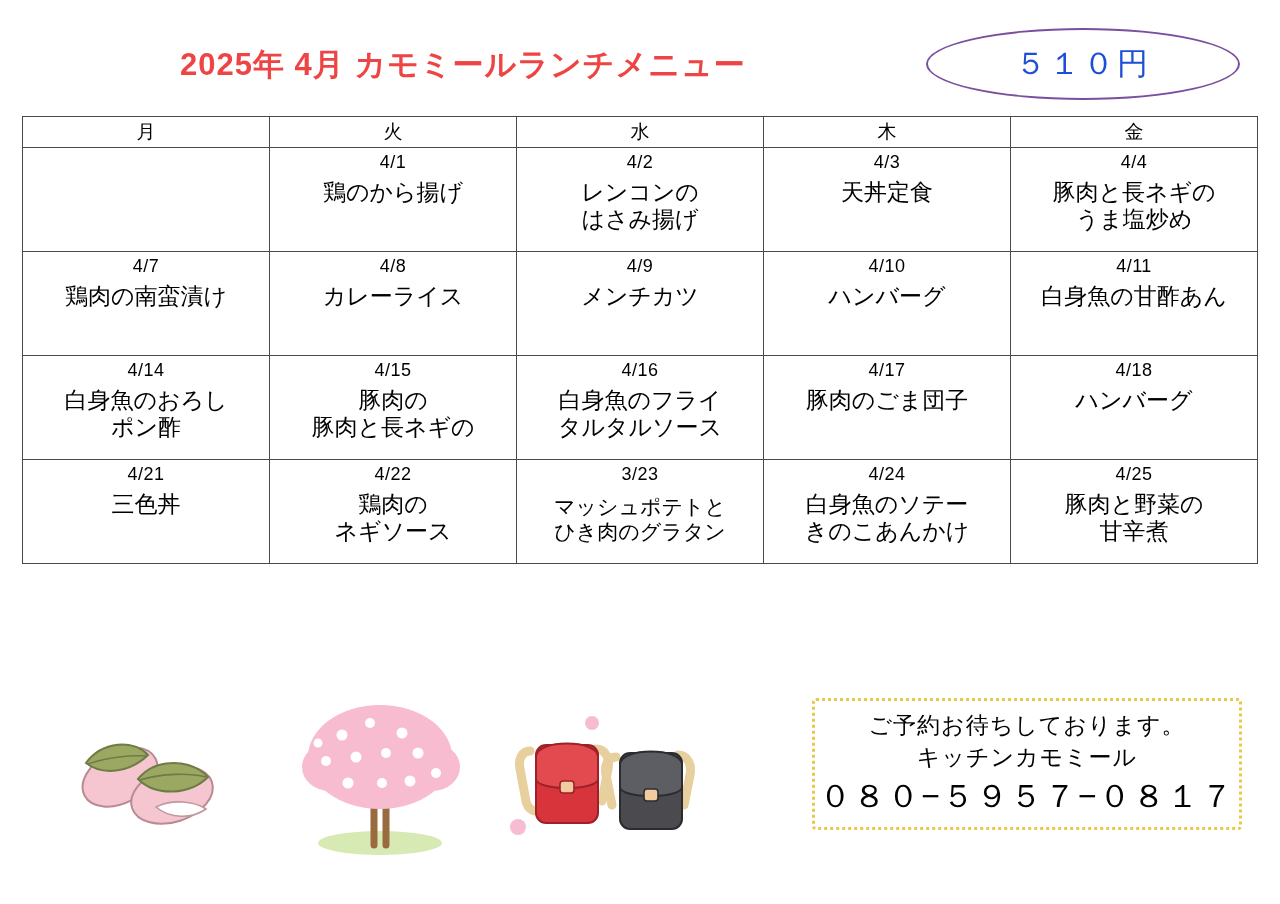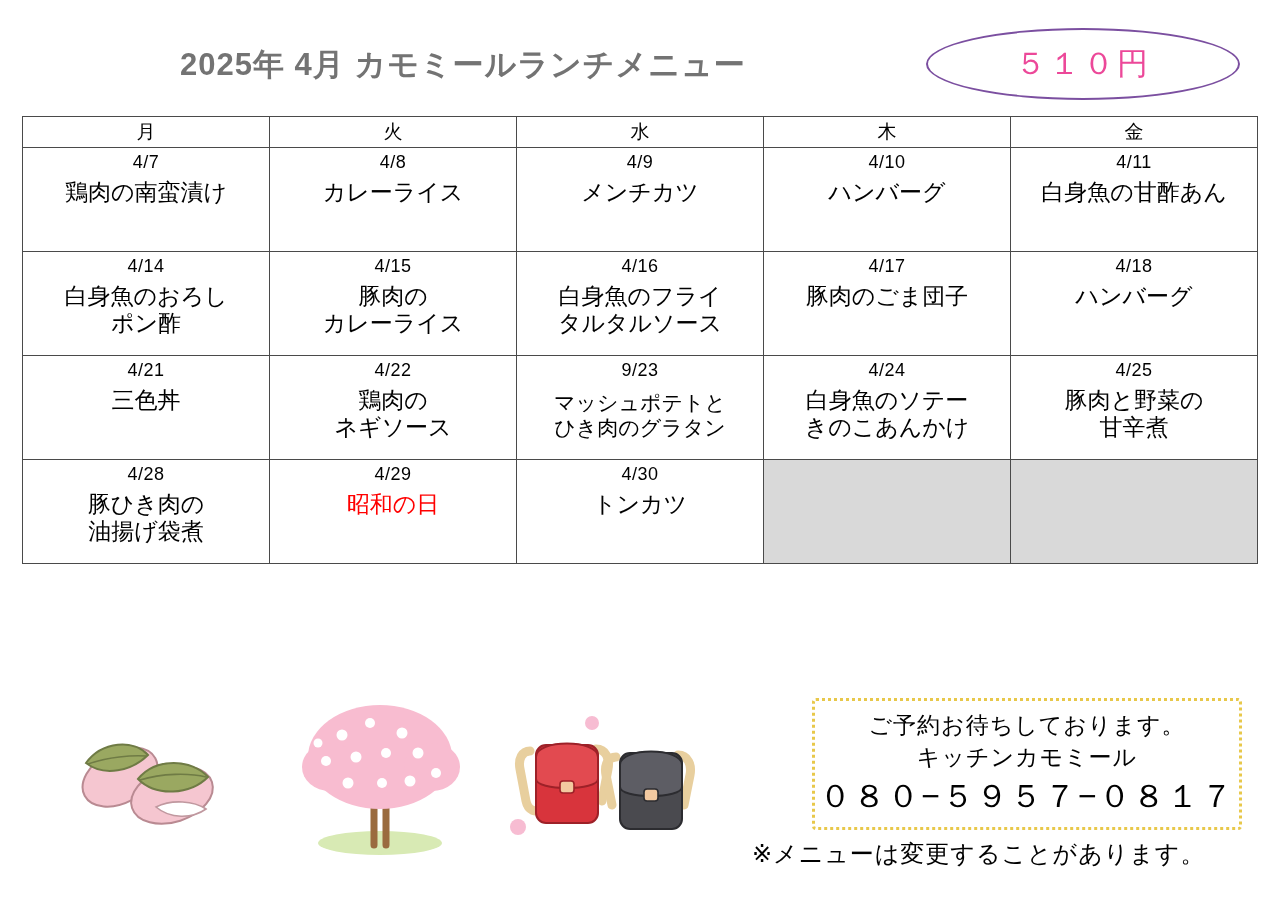--- a/index.html
+++ b/index.html
@@ -27,7 +27,7 @@
     top: 44px;
     font-size: 31px;
     font-weight: bold;
-    color: #737373;
+    color: #ef4444;
     letter-spacing: 1px;
     white-space: nowrap;
   }

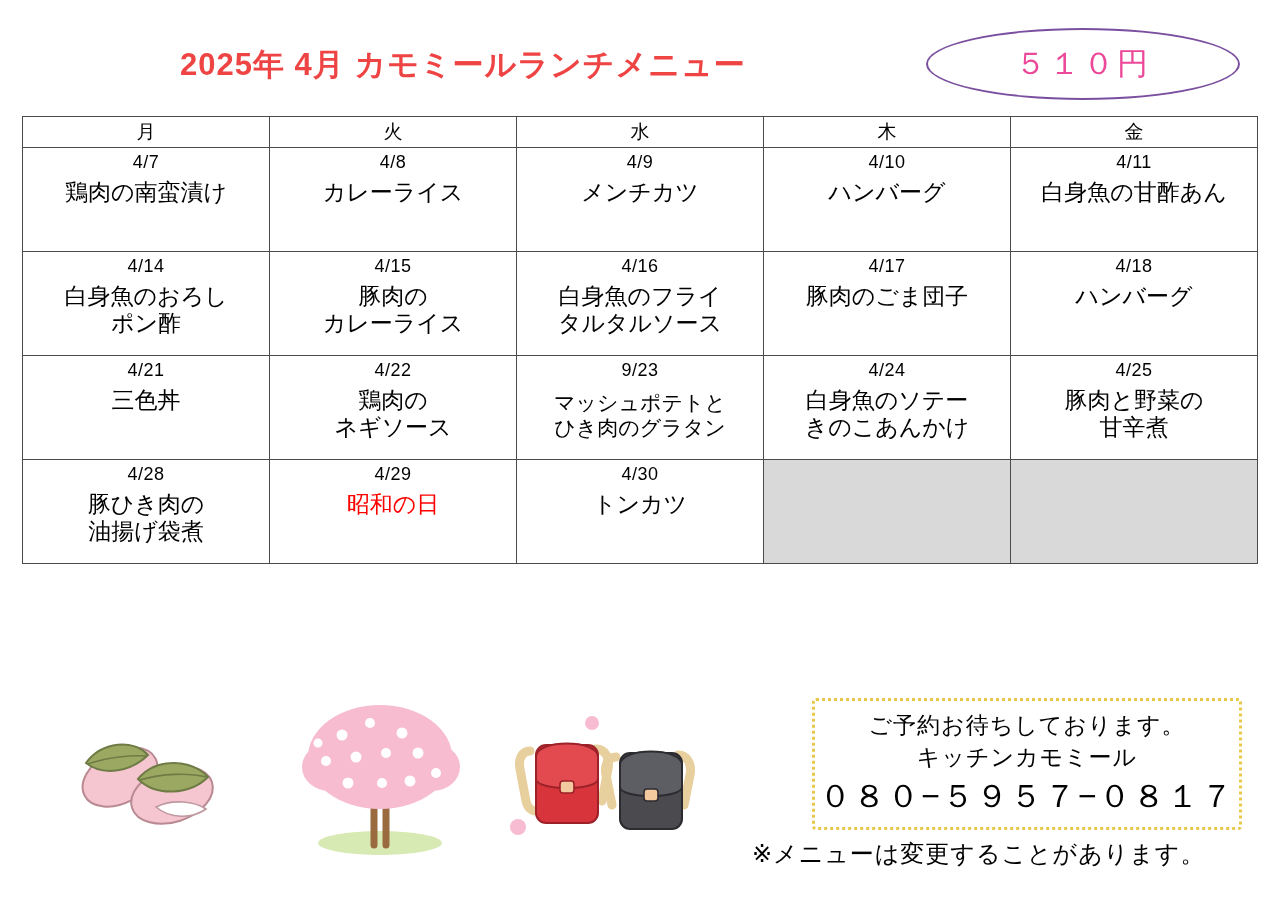--- a/index.html
+++ b/index.html
@@ -44,7 +44,7 @@
     justify-content: center;
     font-size: 31px;
     letter-spacing: 3px;
-    color: #ec4899;
+    color: #1d4ed8;
   }
 
   

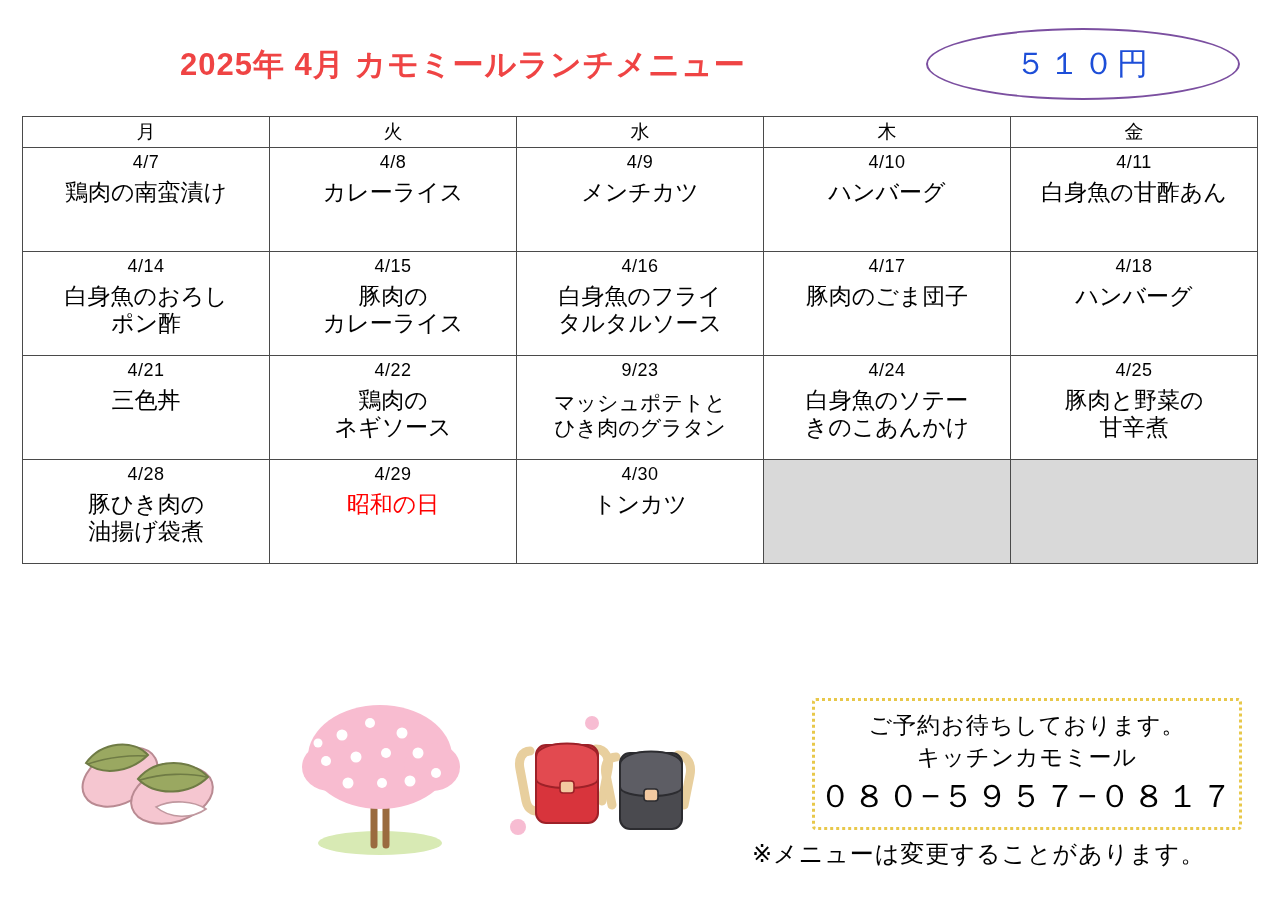--- a/index.html
+++ b/index.html
@@ -172,6 +172,30 @@
   </thead>
   <tbody>
 
+    <tr>
+      <td class="cell blank">
+        <span class="date"></span>
+        <span class="dish"></span>
+      </td>
+      <td class="cell">
+        <span class="date">4/1</span>
+        <span class="dish">鶏のから揚げ</span>
+      </td>
+      <td class="cell">
+        <span class="date">4/2</span>
+        <span class="dish">レンコンの
+はさみ揚げ</span>
+      </td>
+      <td class="cell">
+        <span class="date">4/3</span>
+        <span class="dish">天丼定食</span>
+      </td>
+      <td class="cell">
+        <span class="date">4/4</span>
+        <span class="dish">豚肉と長ネギの
+うま塩炒め</span>
+      </td>
+    </tr>
 
     <tr>
       <td class="cell">

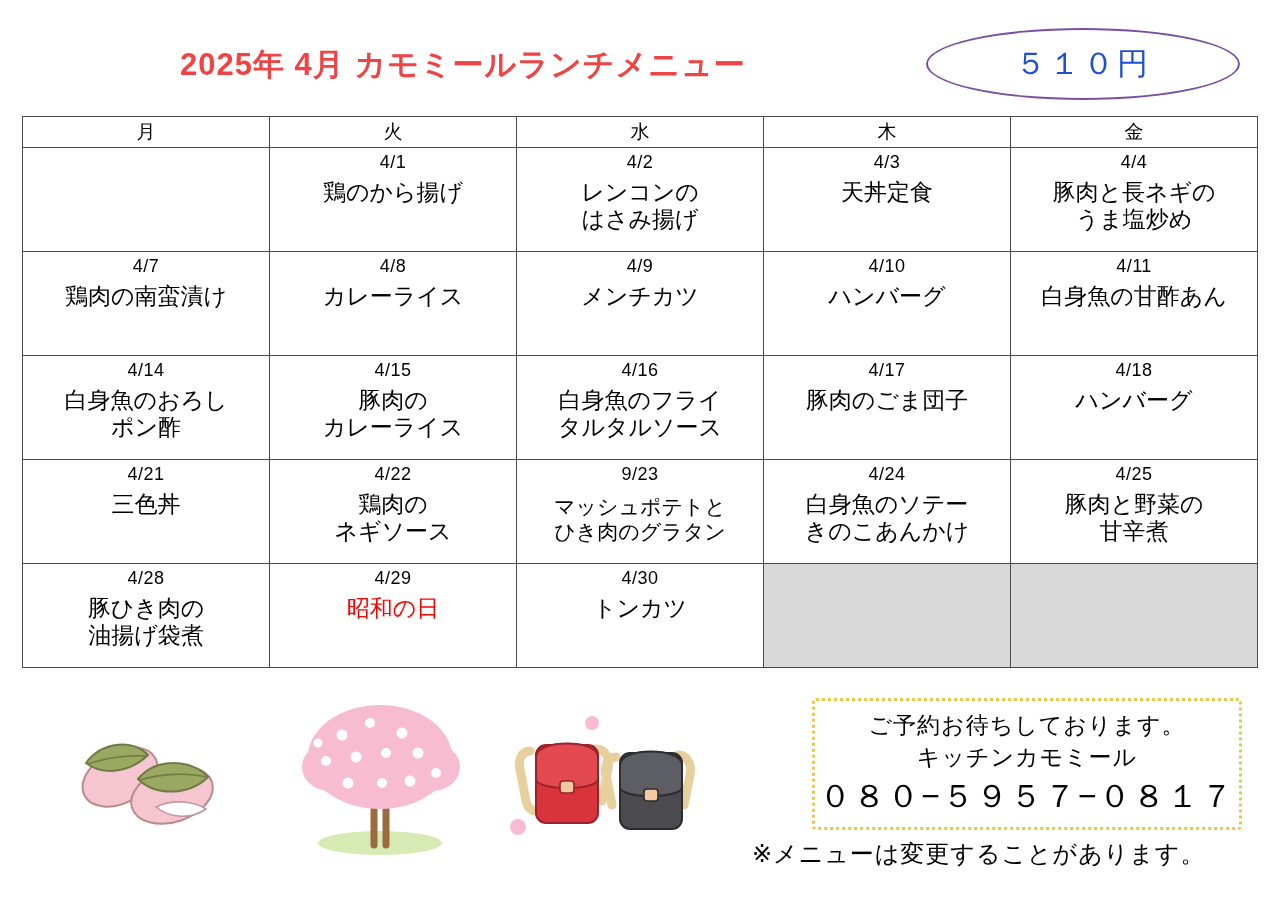--- a/index.html
+++ b/index.html
@@ -229,7 +229,7 @@
       <td class="cell">
         <span class="date">4/15</span>
         <span class="dish">豚肉の
-カレーライス</span>
+豚肉と長ネギの</span>
       </td>
       <td class="cell">
         <span class="date">4/16</span>

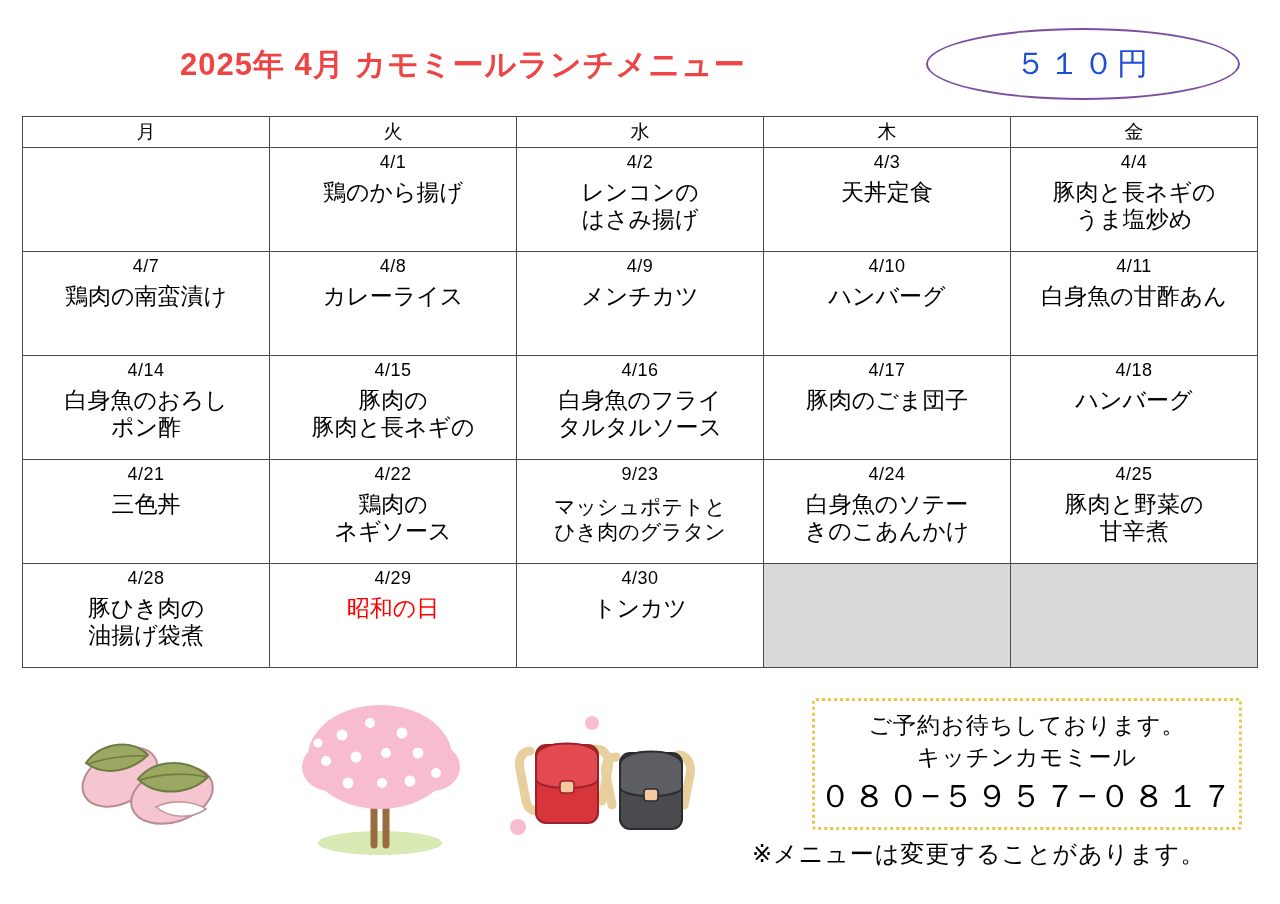--- a/index.html
+++ b/index.html
@@ -257,7 +257,7 @@
 ネギソース</span>
       </td>
       <td class="cell">
-        <span class="date">9/23</span>
+        <span class="date">3/23</span>
         <span class="dish small">マッシュポテトと
 ひき肉のグラタン</span>
       </td>

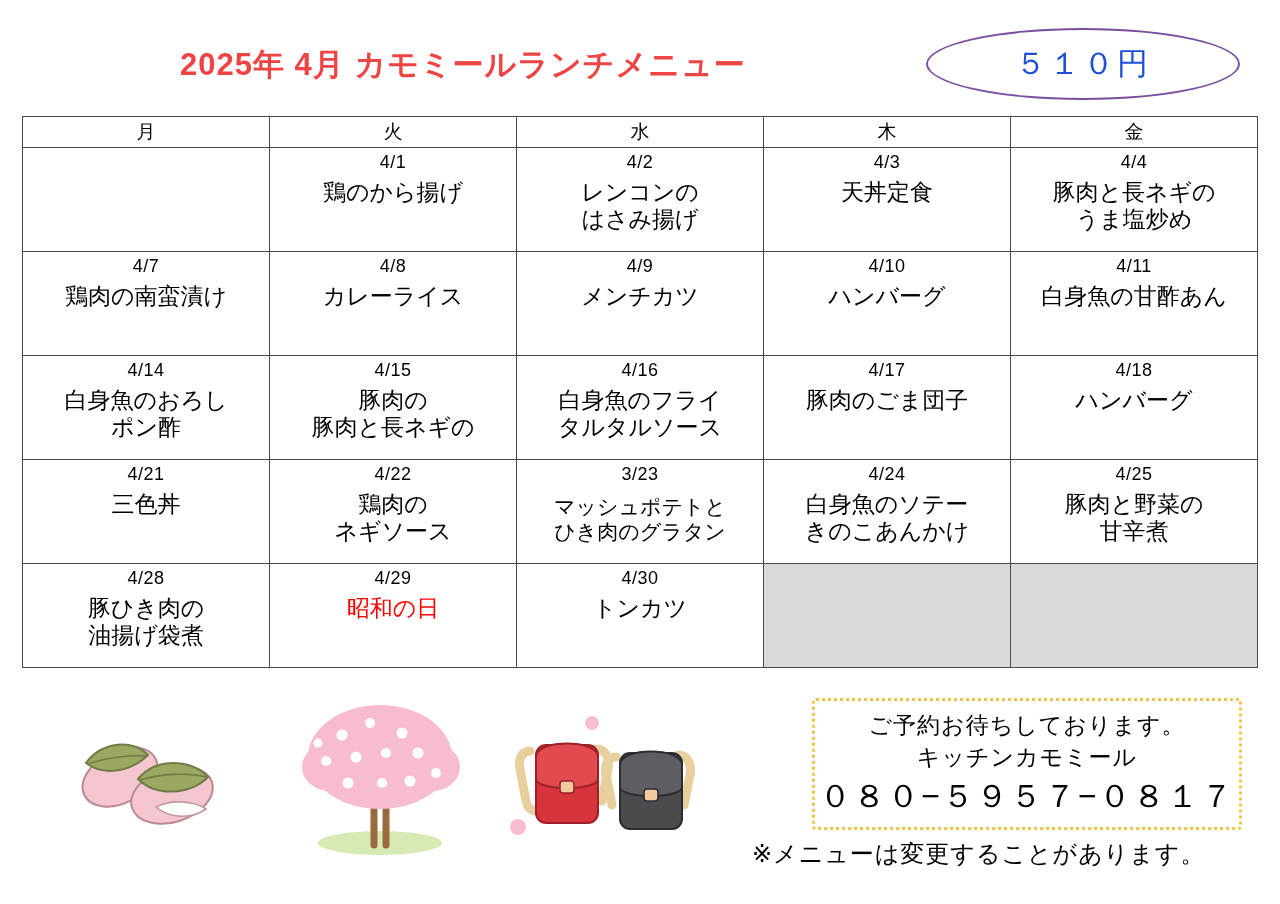--- a/index.html
+++ b/index.html
@@ -273,23 +273,6 @@
       </td>
     </tr>
 
-    <tr>
-      <td class="cell">
-        <span class="date">4/28</span>
-        <span class="dish">豚ひき肉の
-油揚げ袋煮</span>
-      </td>
-      <td class="cell">
-        <span class="date">4/29</span>
-        <span class="dish holiday">昭和の日</span>
-      </td>
-      <td class="cell">
-        <span class="date">4/30</span>
-        <span class="dish">トンカツ</span>
-      </td>
-      <td class="cell empty"></td>
-      <td class="cell empty"></td>
-    </tr>
   </tbody>
 </table>
 

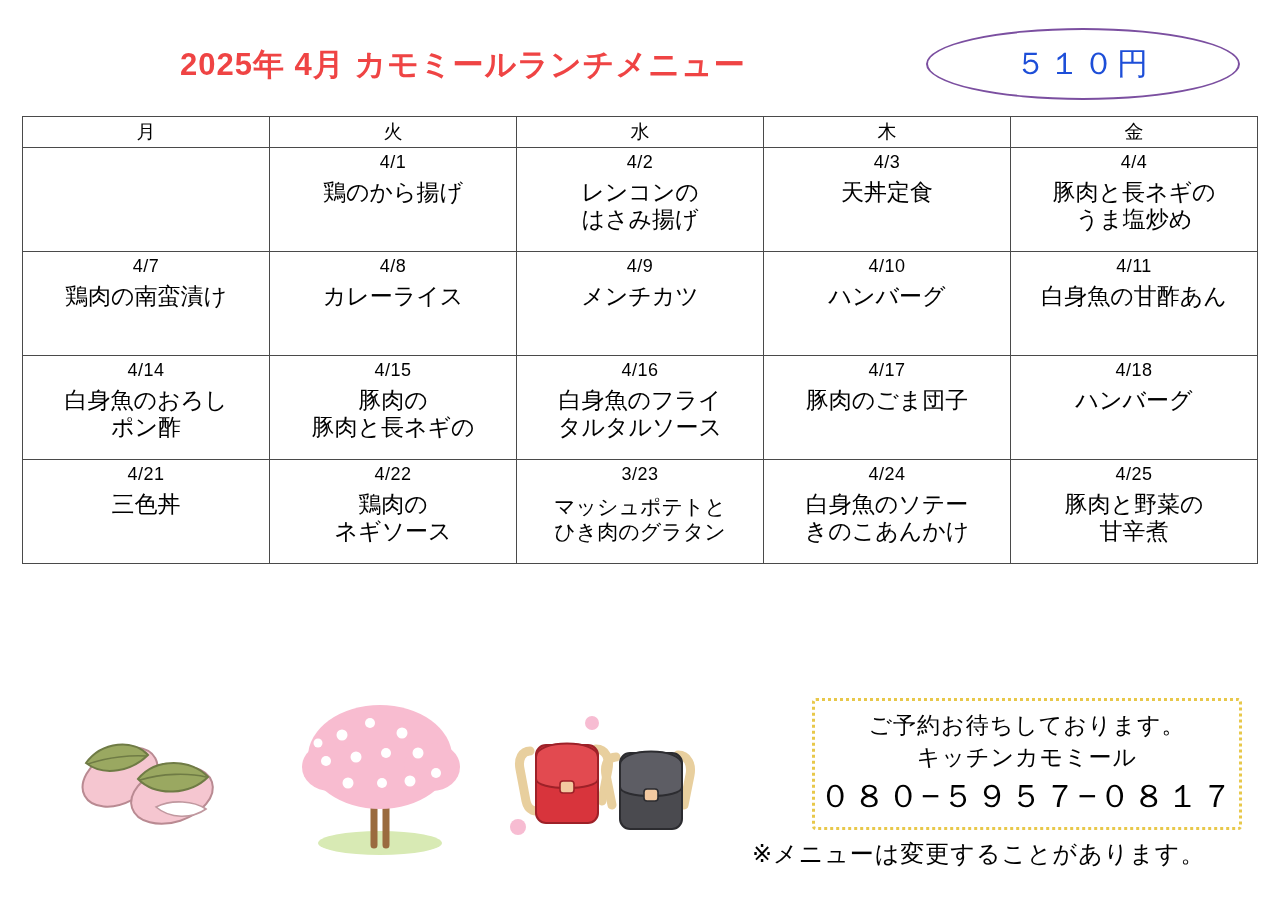--- a/index.html
+++ b/index.html
@@ -333,7 +333,6 @@
     <div class="line phone">０８０−５９５７−０８１７</div>
   </div>
 
-  <div class="disclaimer">※メニューは変更することがあります。</div>
 </div>
 
 </body></html>

